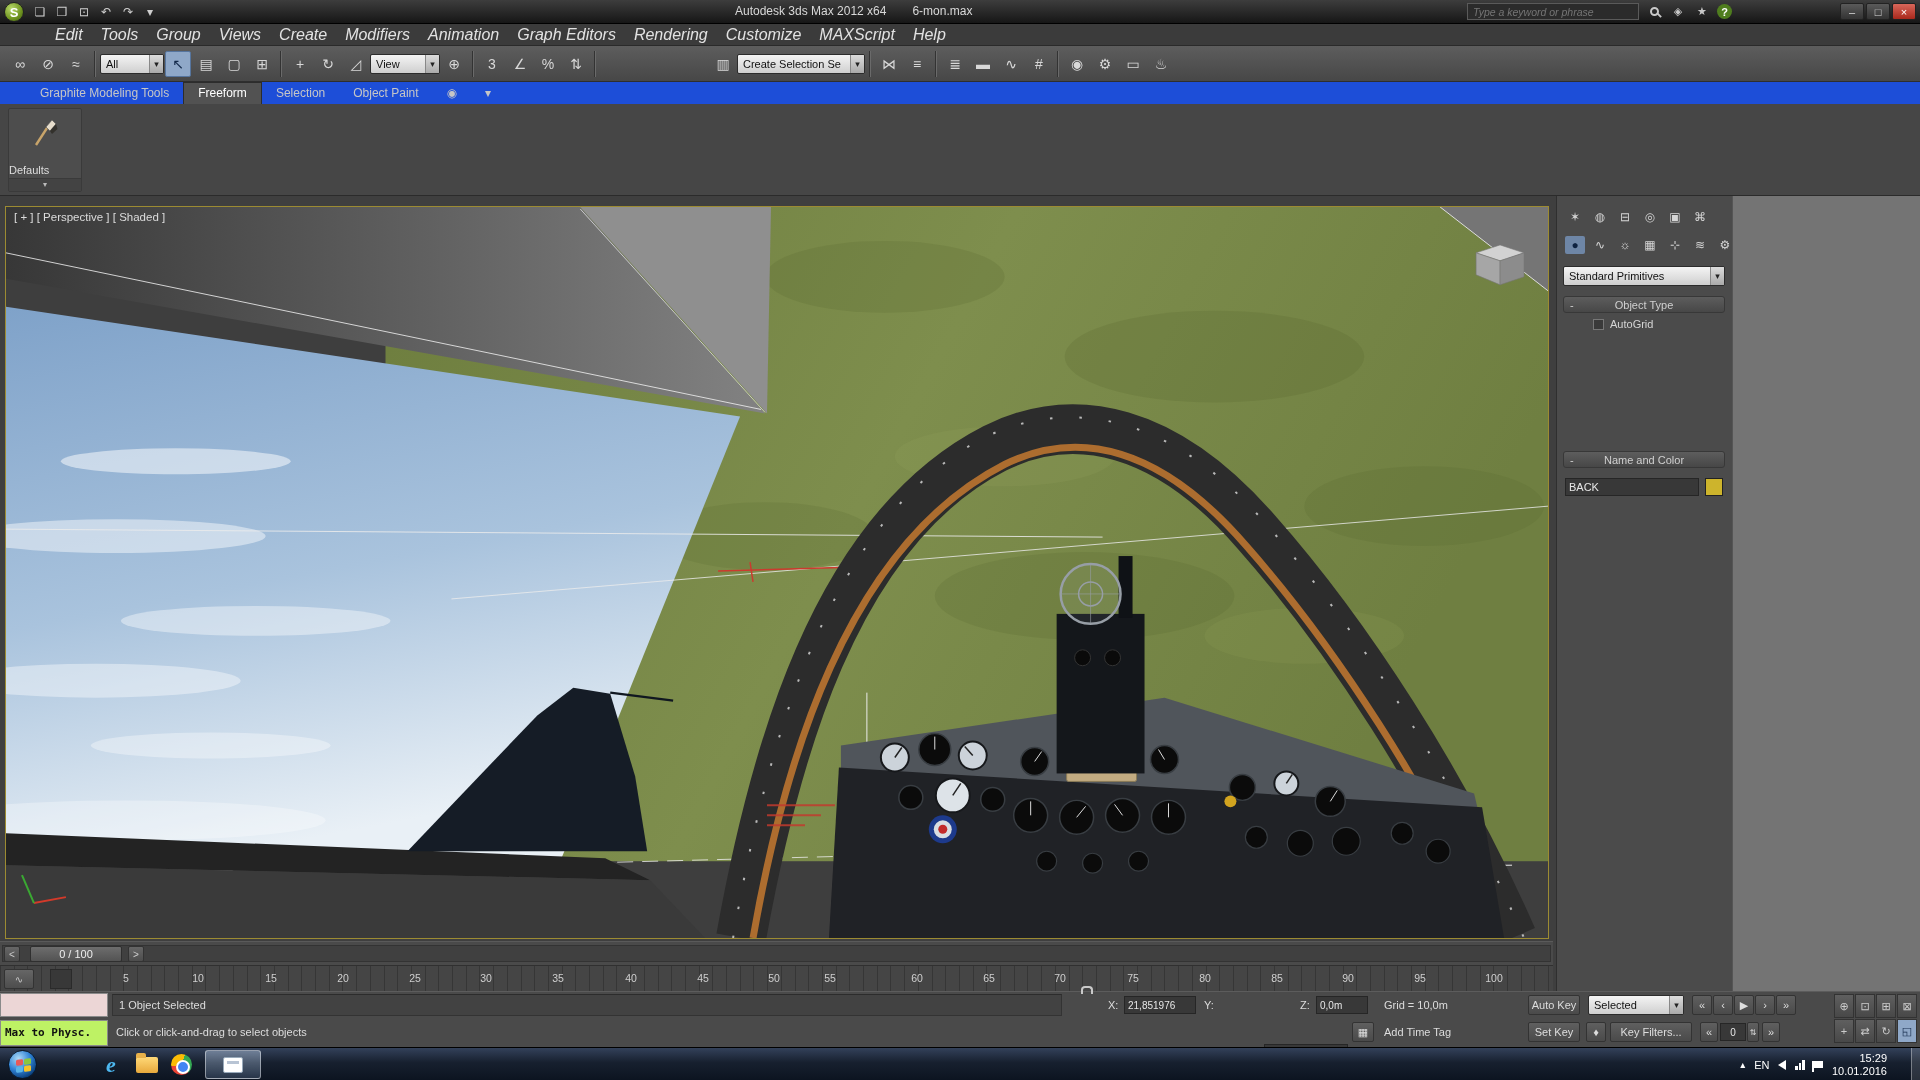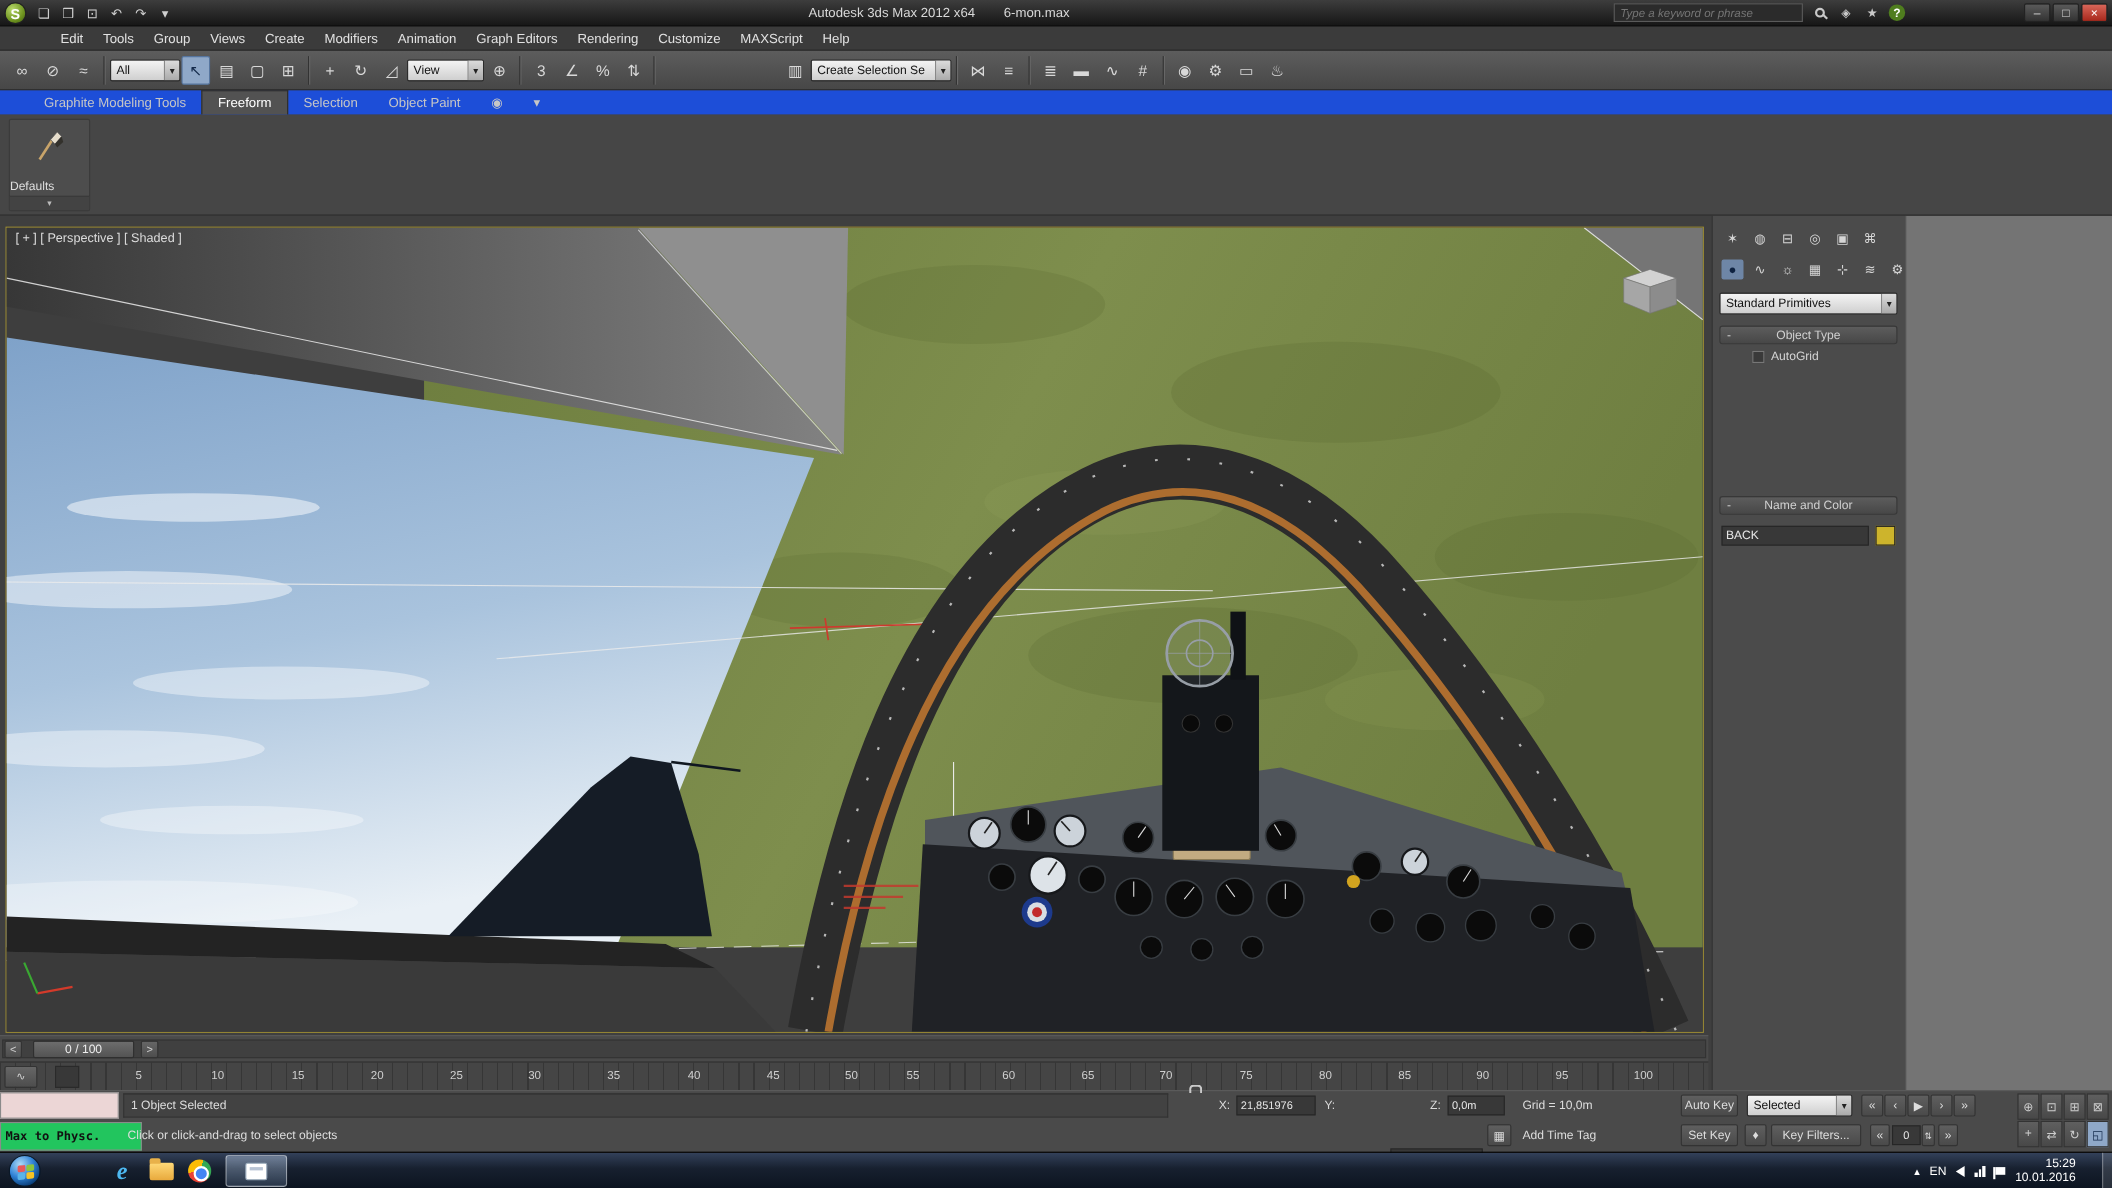--- a/index.html
+++ b/index.html
@@ -30,7 +30,7 @@
   
   .menubar { position:absolute; left:0; top:24px; width:1920px; height:22px; background:#3b3b3b;
     border-bottom:1px solid #2a2a2a; display:flex; align-items:center; padding-left:46px; z-index:49; }
-  .menubar span { padding:0 9px; font-size:12px; color:#e2e2e2; line-height:22px; }
+  .menubar span { padding:0 9px; font-size:16px; color:#e2e2e2; line-height:22px;font-style:italic; }
 
   
   .toolbar { position:absolute; left:0; top:46px; width:1920px; height:36px;

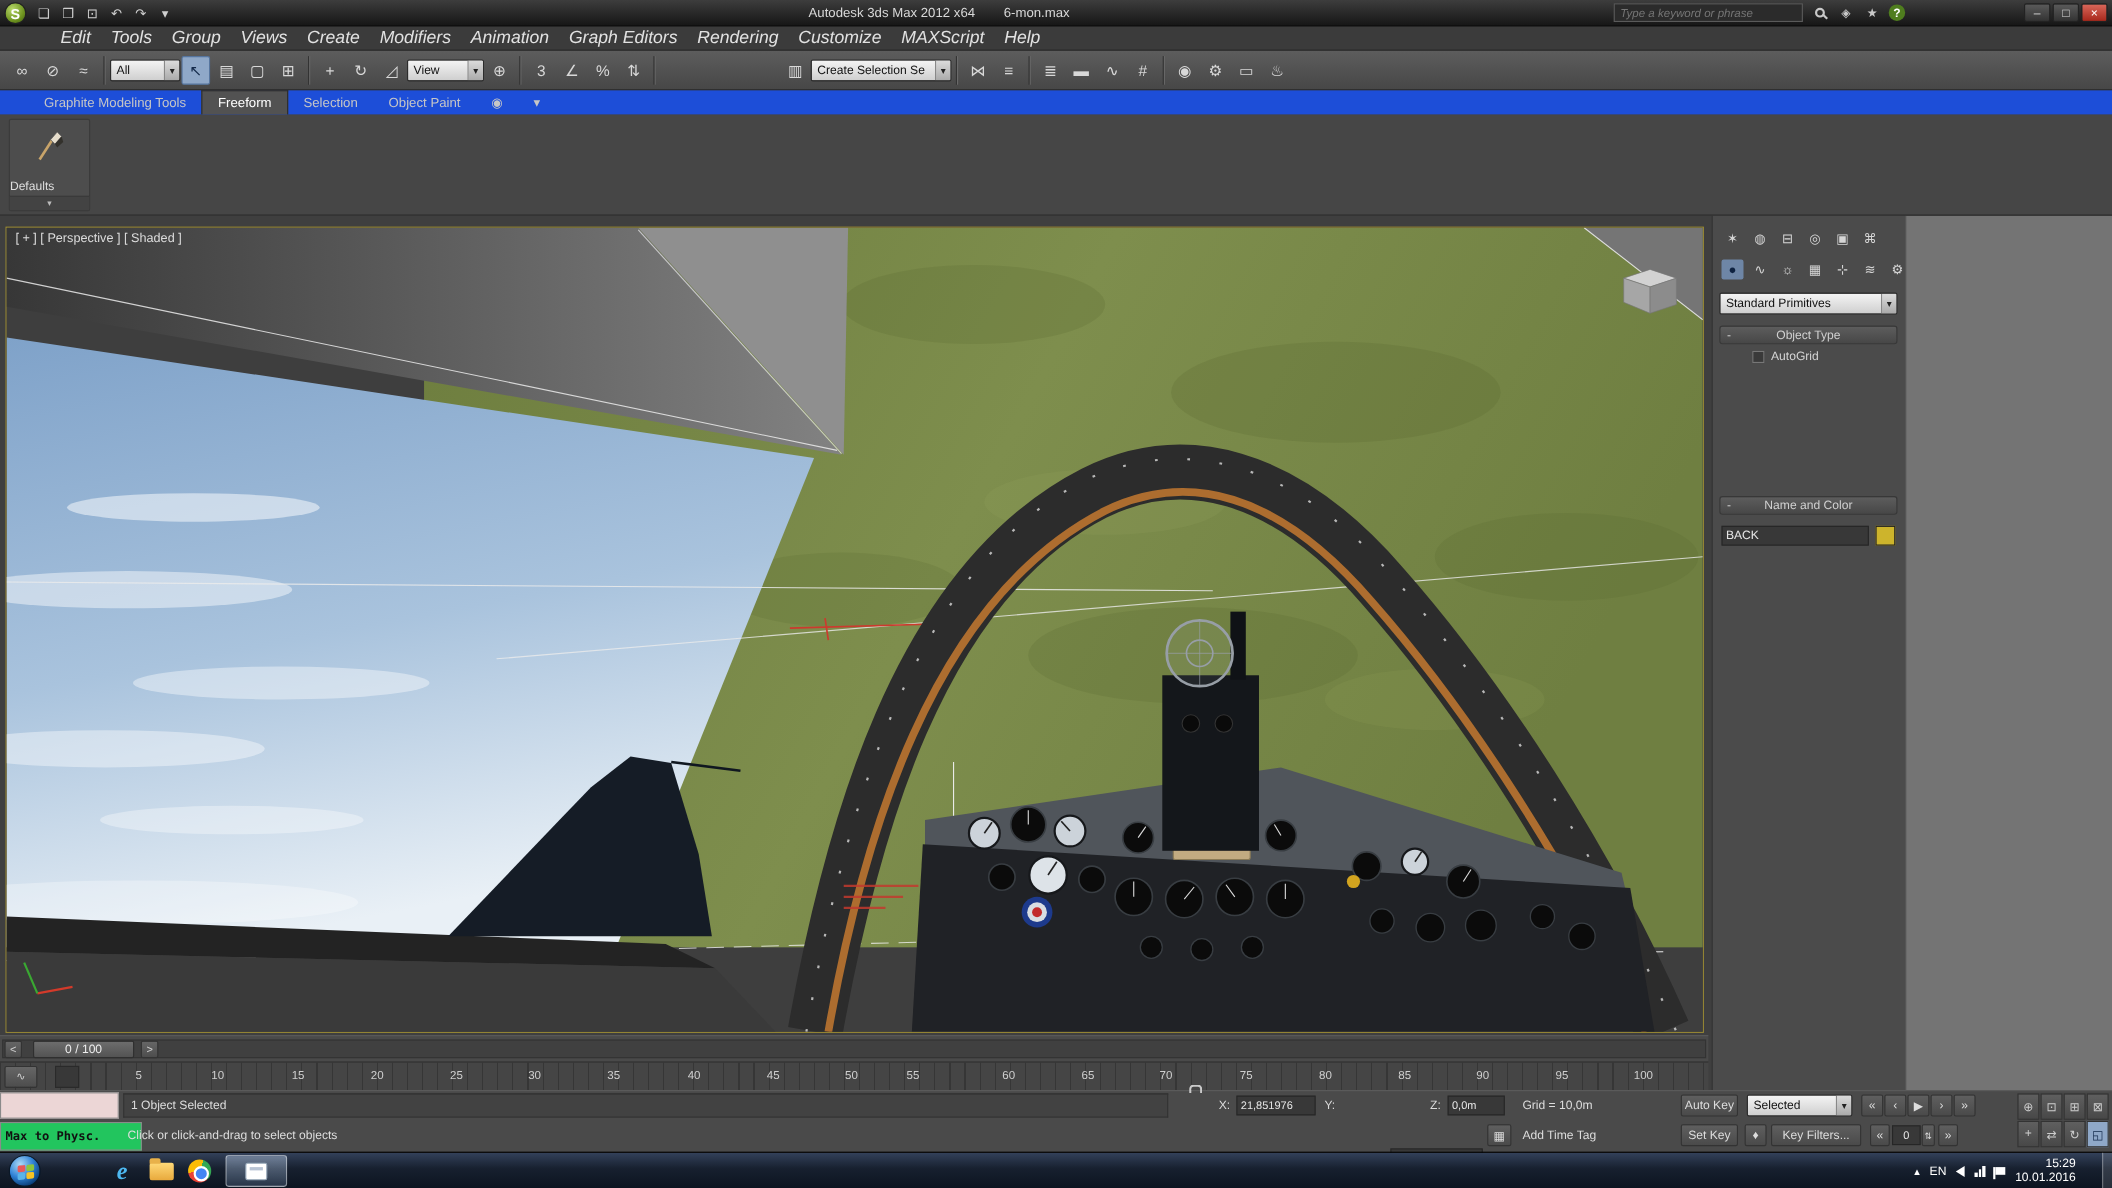--- a/index.html
+++ b/index.html
@@ -110,7 +110,7 @@
     color:#ddd; font-size:11px; display:flex; align-items:center; justify-content:center; }
   .slabel { font-size:11px; color:#ddd; }
   .listener-pink { position:absolute; left:0; top:1px; width:108px; height:24px; background:#ecd6d6; border:1px solid #8a8a8a; }
-  .listener-white { position:absolute; left:0; top:1px; width:129px; height:26px; background:#22c55e; border:1px solid #8a8a8a;
+  .listener-white { position:absolute; left:0; top:1px; width:108px; height:26px; background:#bef264; border:1px solid #8a8a8a;
     color:#111; font-family:"DejaVu Sans Mono",monospace; font-weight:bold; font-size:11px; line-height:24px; padding-left:4px; }
   .navgrid { position:absolute; left:1834px; top:2px; width:84px; display:grid;
     grid-template-columns:repeat(4,20px); gap:1px; }

